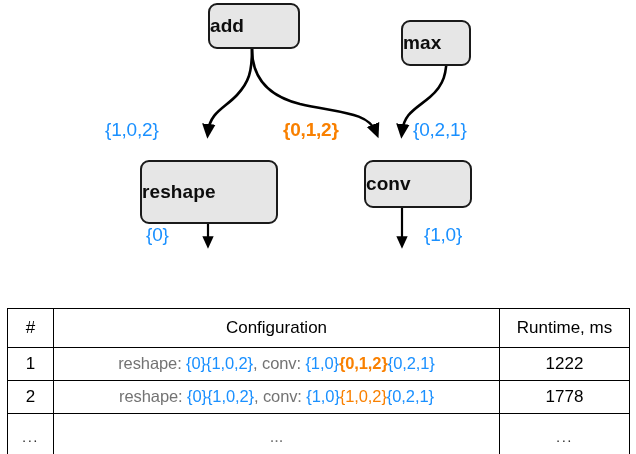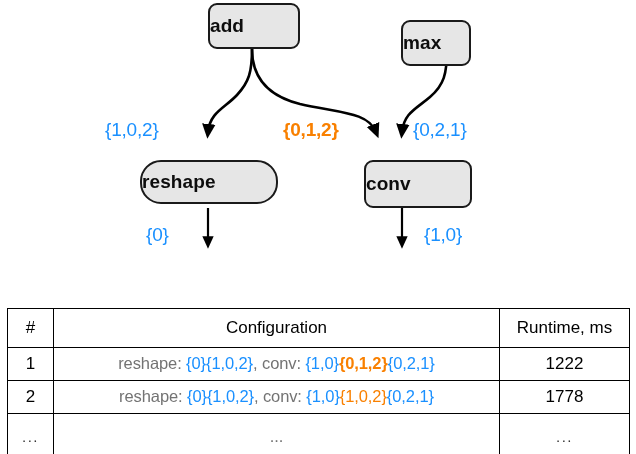--- a/index.html
+++ b/index.html
@@ -129,7 +129,7 @@
     <span>max</span>
   </div>
 
-  <div class="node" style="left:140px; top:160px; width:138px; height:44px;border-radius:21px;">
+  <div class="node" style="left:140px; top:160px; width:138px; height:64px;">
     <span>reshape</span>
   </div>
 

